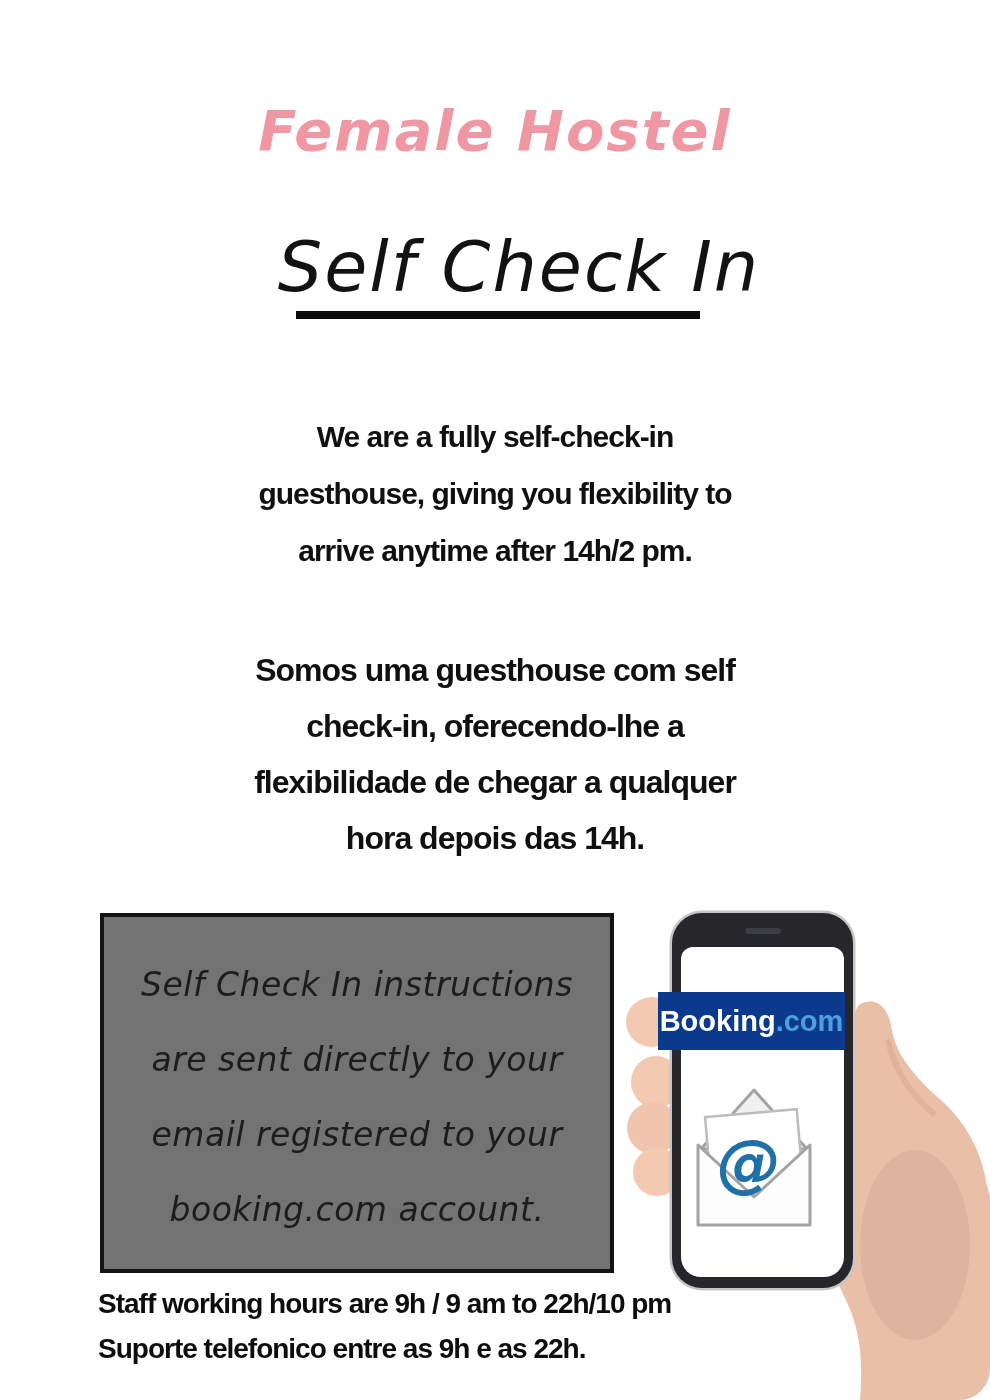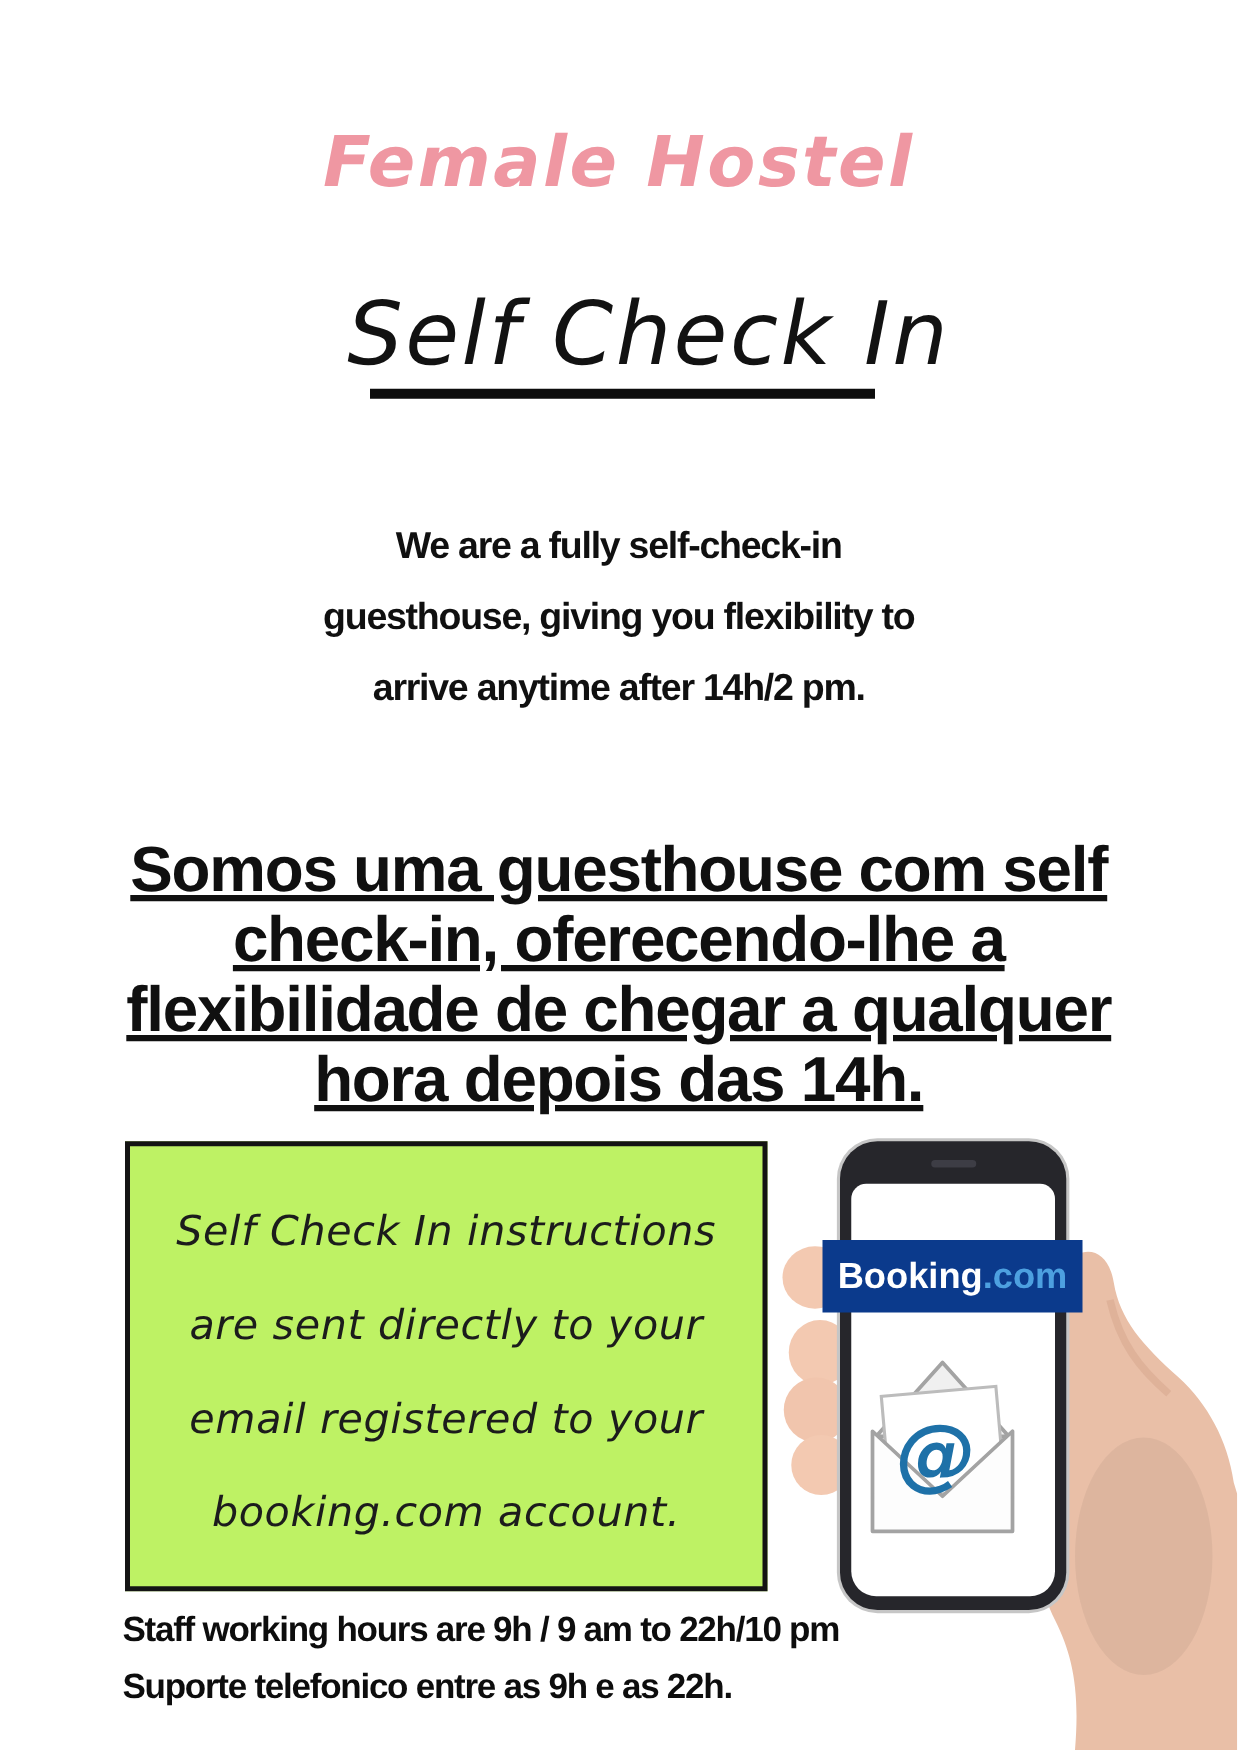--- a/index.html
+++ b/index.html
@@ -13,6 +13,7 @@
     background: #ffffff;
     overflow: hidden;
     margin: 0 auto;
+    border-radius: 31px;
   }
 
   .pre { white-space: pre-line; }

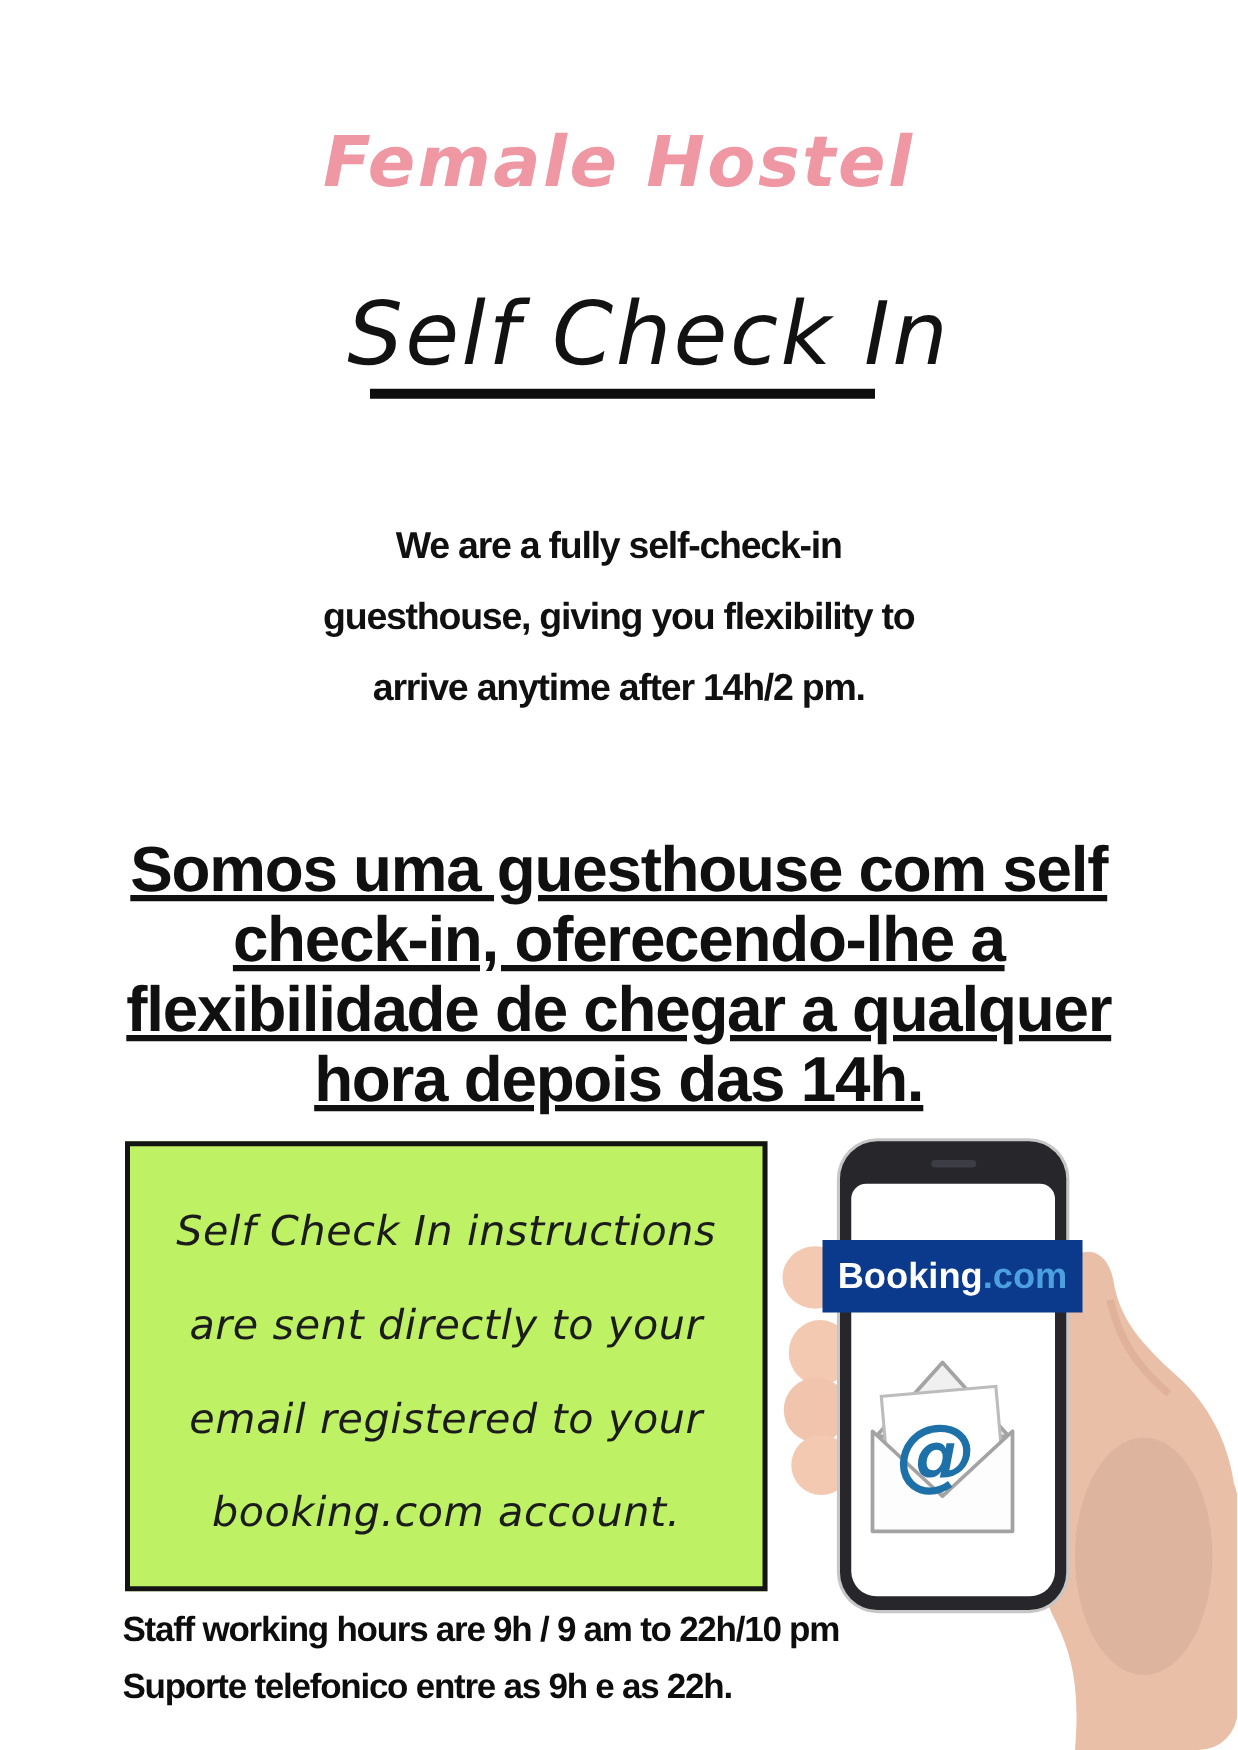--- a/index.html
+++ b/index.html
@@ -63,7 +63,7 @@
     letter-spacing: -1px;
   }
   .para-en { top: 408px; font-size: 30px; line-height: 57px; }
-  .para-pt { top: 668px; font-size: 51px; line-height: 56px; text-decoration: underline; }
+  .para-pt { top: 642px; font-size: 32px; line-height: 56px; }
 
   
   .instructions-box {

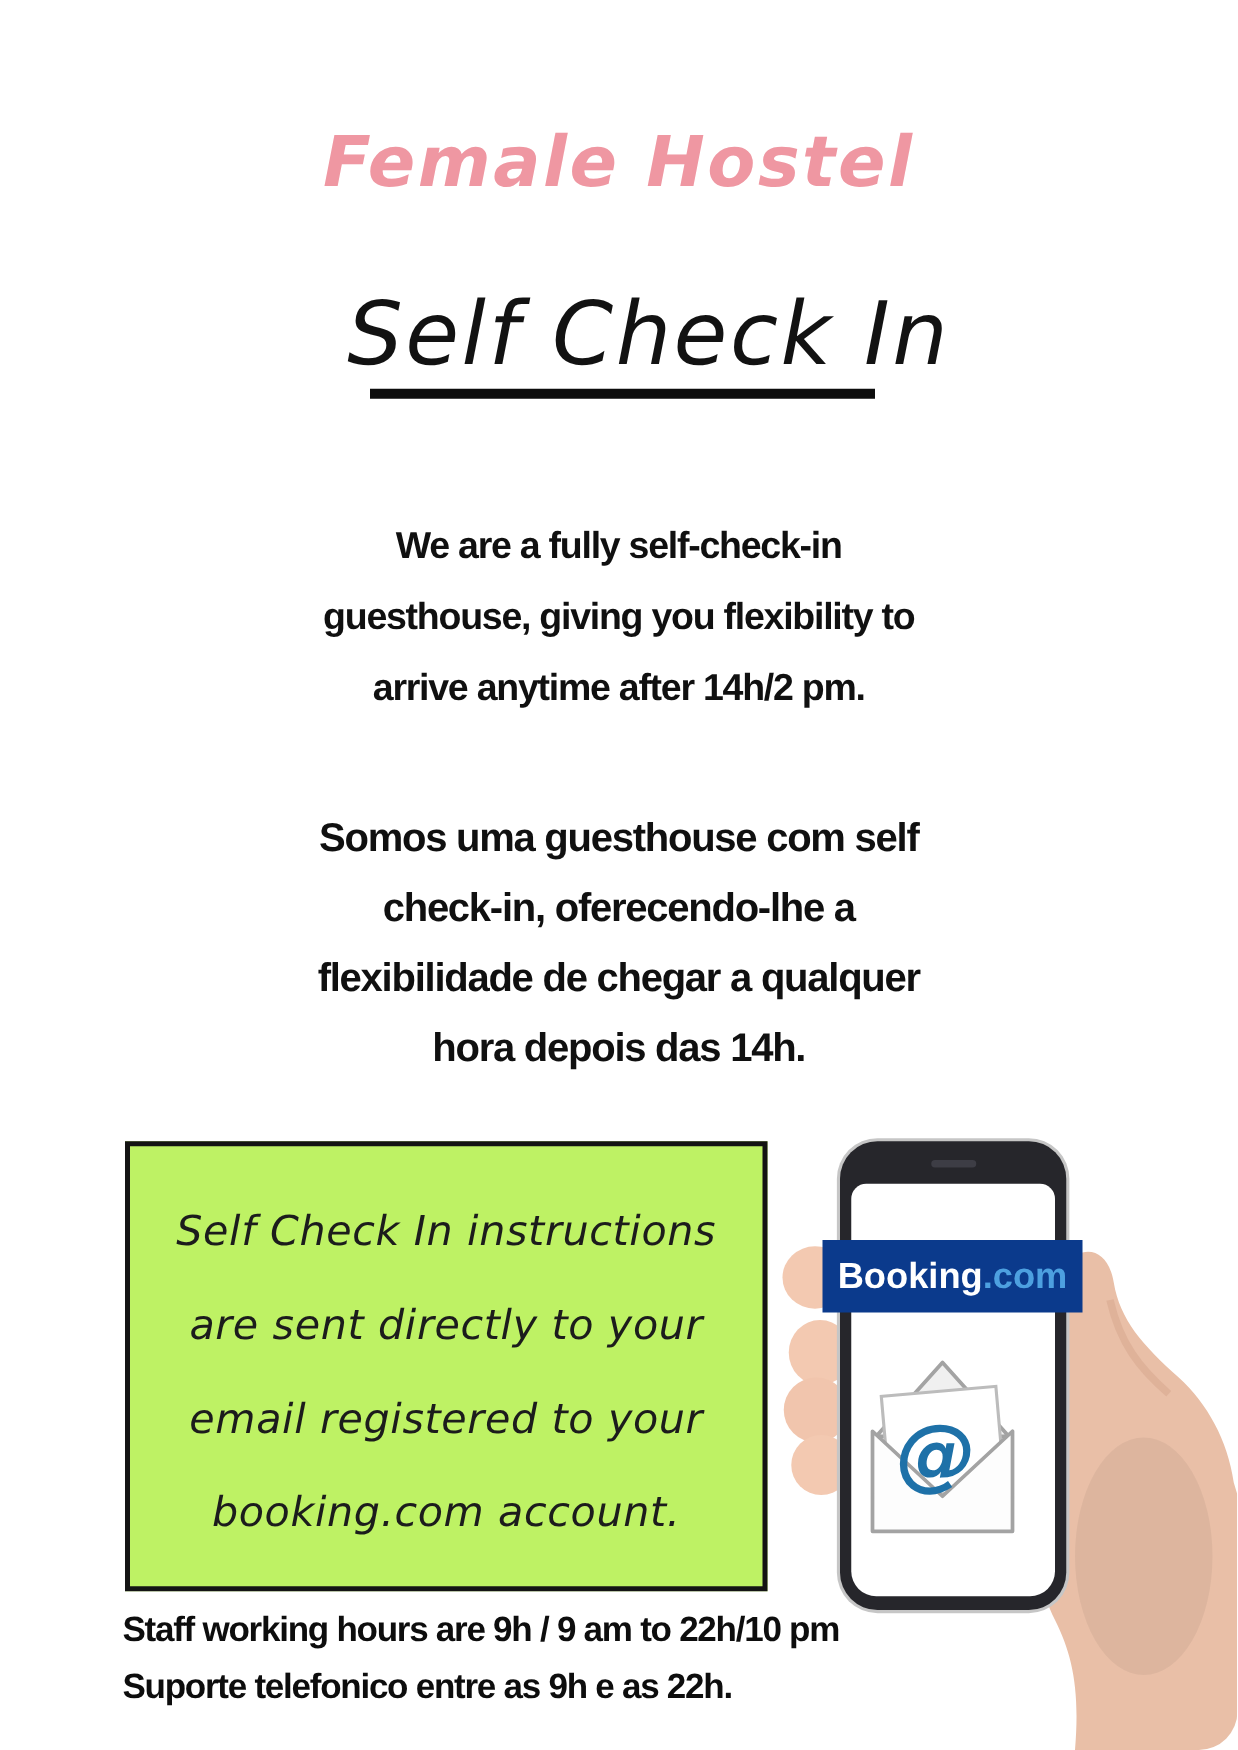--- a/index.html
+++ b/index.html
@@ -71,7 +71,7 @@
     left: 100px; top: 913px;
     width: 514px; height: 360px;
     border: 4px solid #141414;
-    background: #bef264;
+    background: #737373;
   }
   .instructions-text {
     position: absolute;

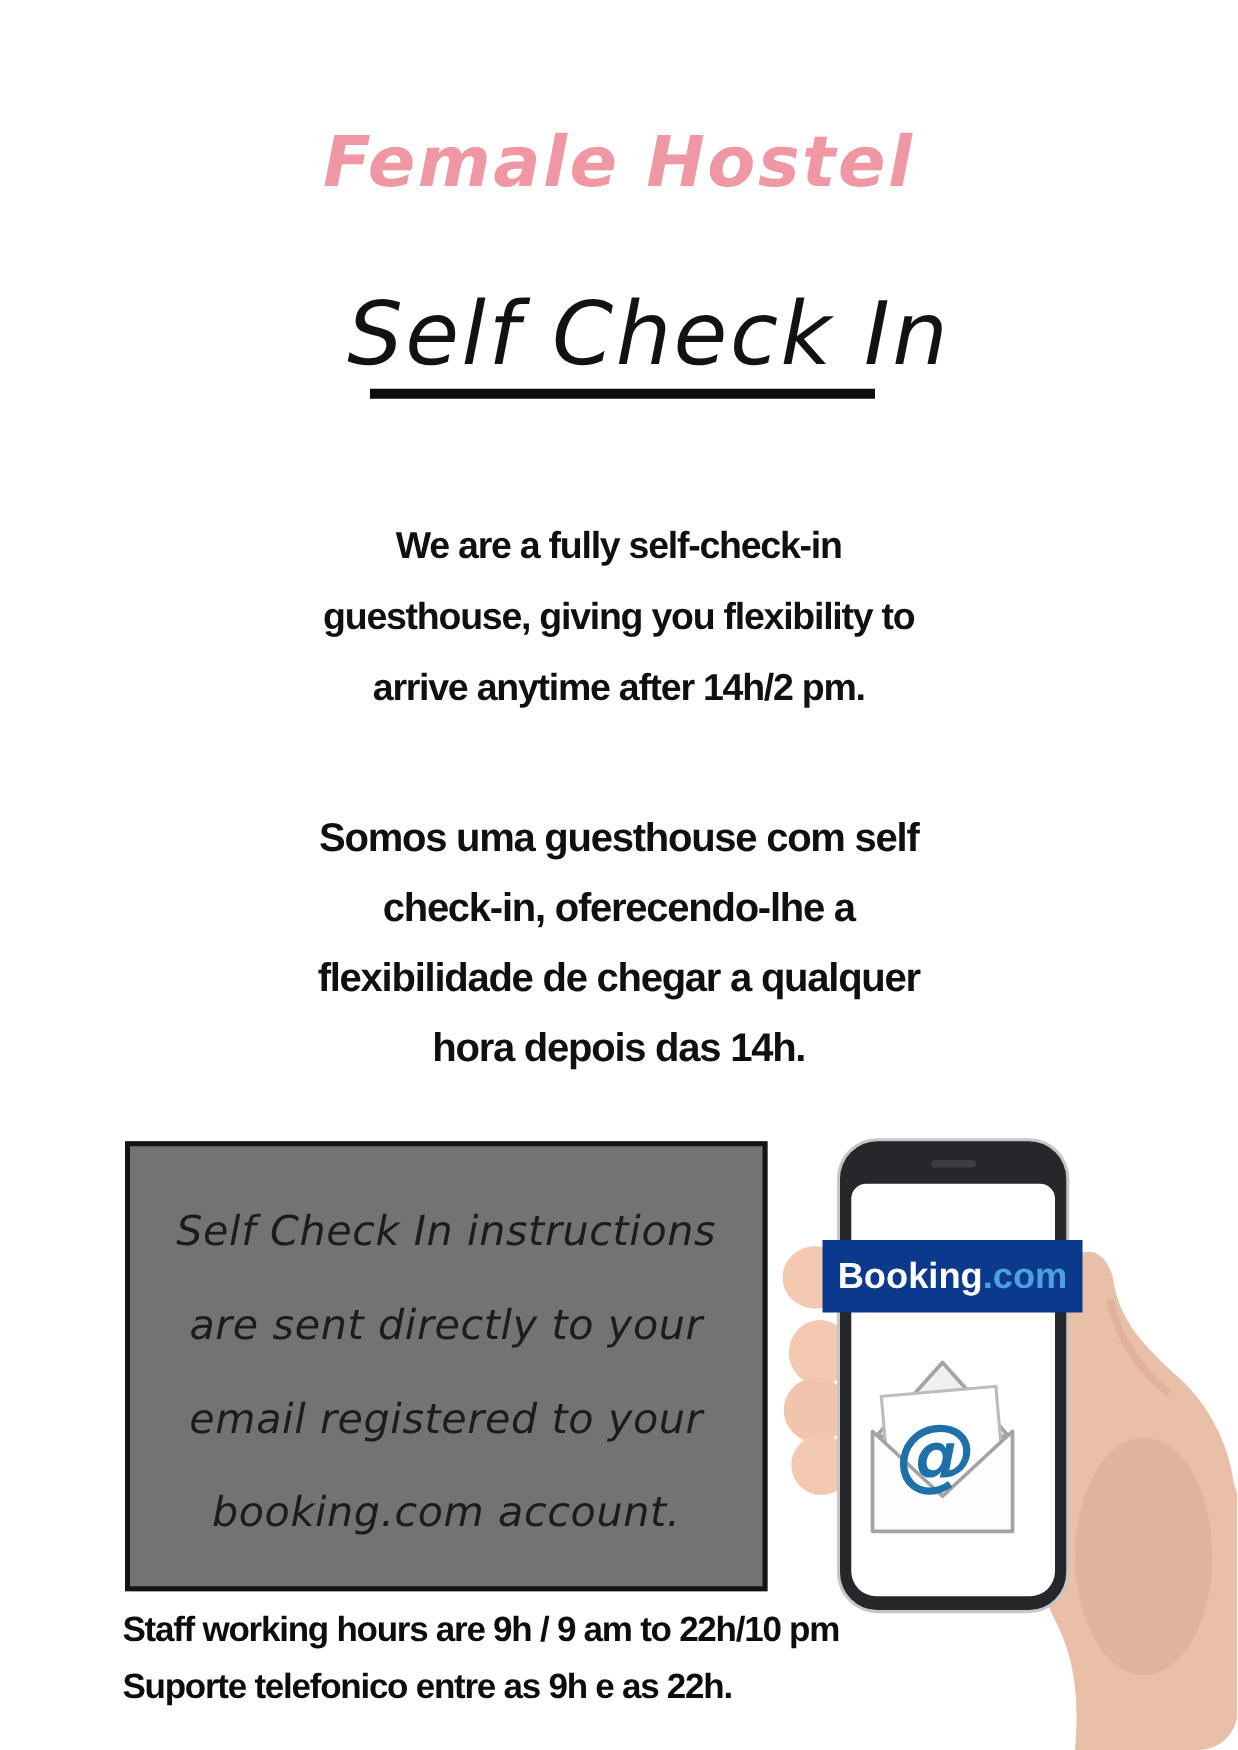--- a/index.html
+++ b/index.html
@@ -122,7 +122,7 @@
   .booking-banner {
     position: absolute;
     left: 658px; top: 992px;
-    width: 208px; height: 58px;
+    width: 187px; height: 58px;
     background: #0b3a8c;
     z-index: 3;
     display: flex;

